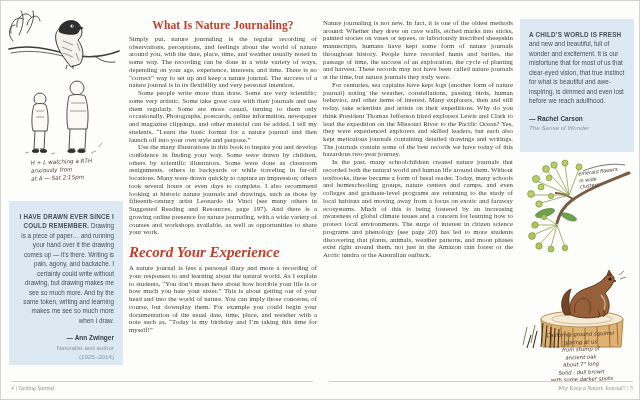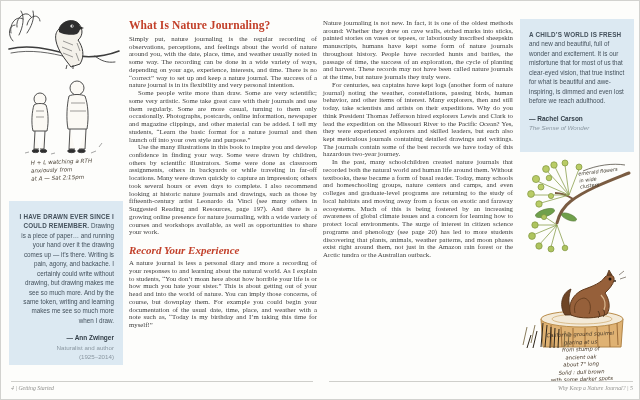--- a/index.html
+++ b/index.html
@@ -14,7 +14,7 @@
   .body-col p + p{text-indent:9px;}
   h1.sect{
     margin:0 0 4px 0;font-size:11.5px;font-weight:bold;
-    color:#c2402a;letter-spacing:.1px;
+    color:#c2402a;letter-spacing:.1px;text-align:center;
   }
   h2.subsect{
     margin:8px 0 3px 0;font-size:11px;font-style:italic;font-weight:bold;

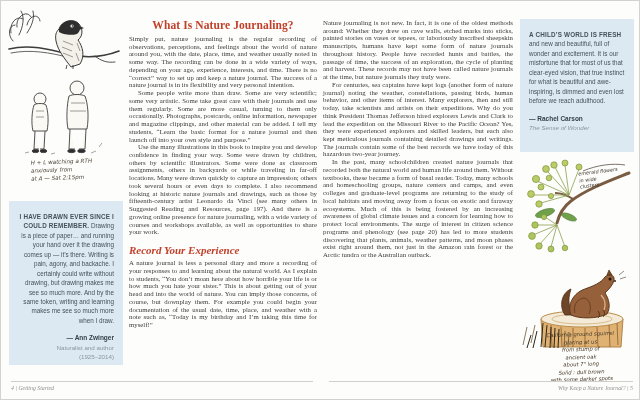--- a/index.html
+++ b/index.html
@@ -17,7 +17,7 @@
     color:#c2402a;letter-spacing:.1px;text-align:center;
   }
   h2.subsect{
-    margin:8px 0 3px 0;font-size:11px;font-style:italic;font-weight:bold;
+    margin:8px 0 3px 0;font-size:15px;font-style:italic;font-weight:bold;
     color:#c2402a;
   }
   

